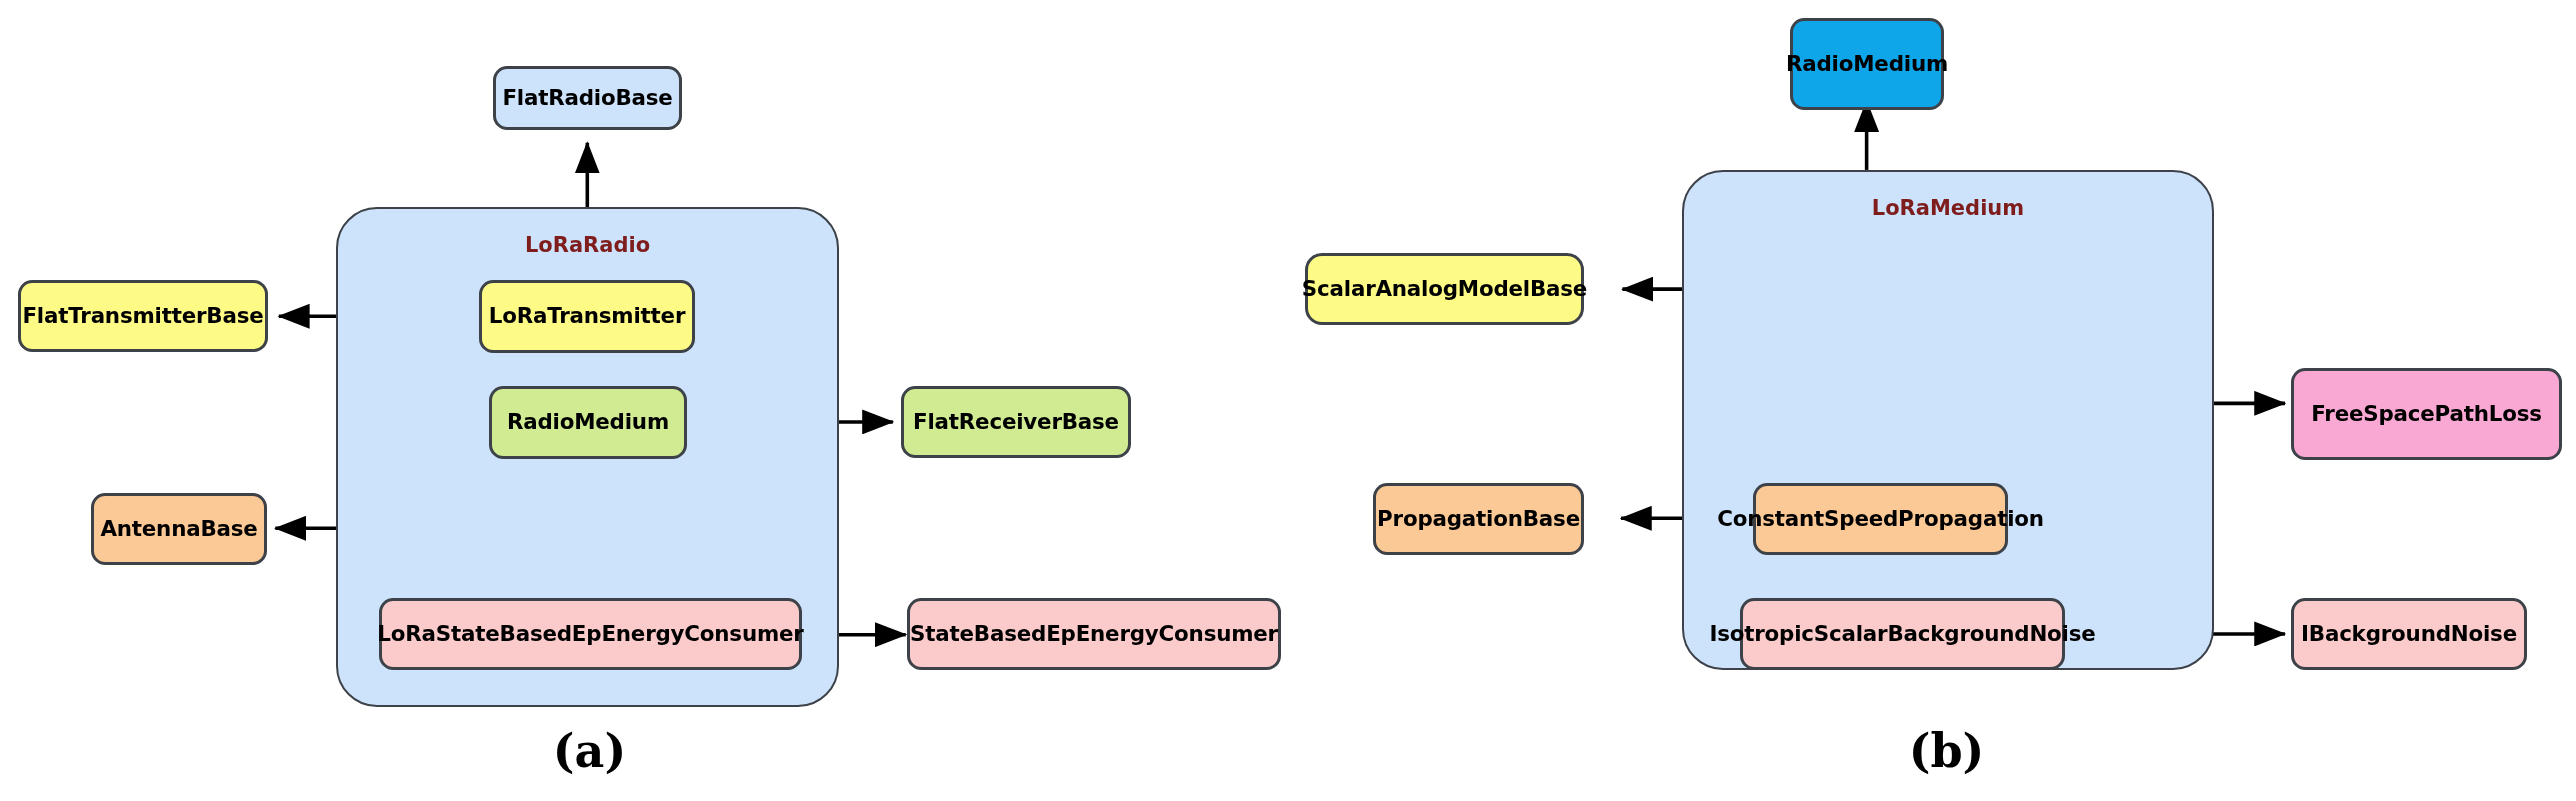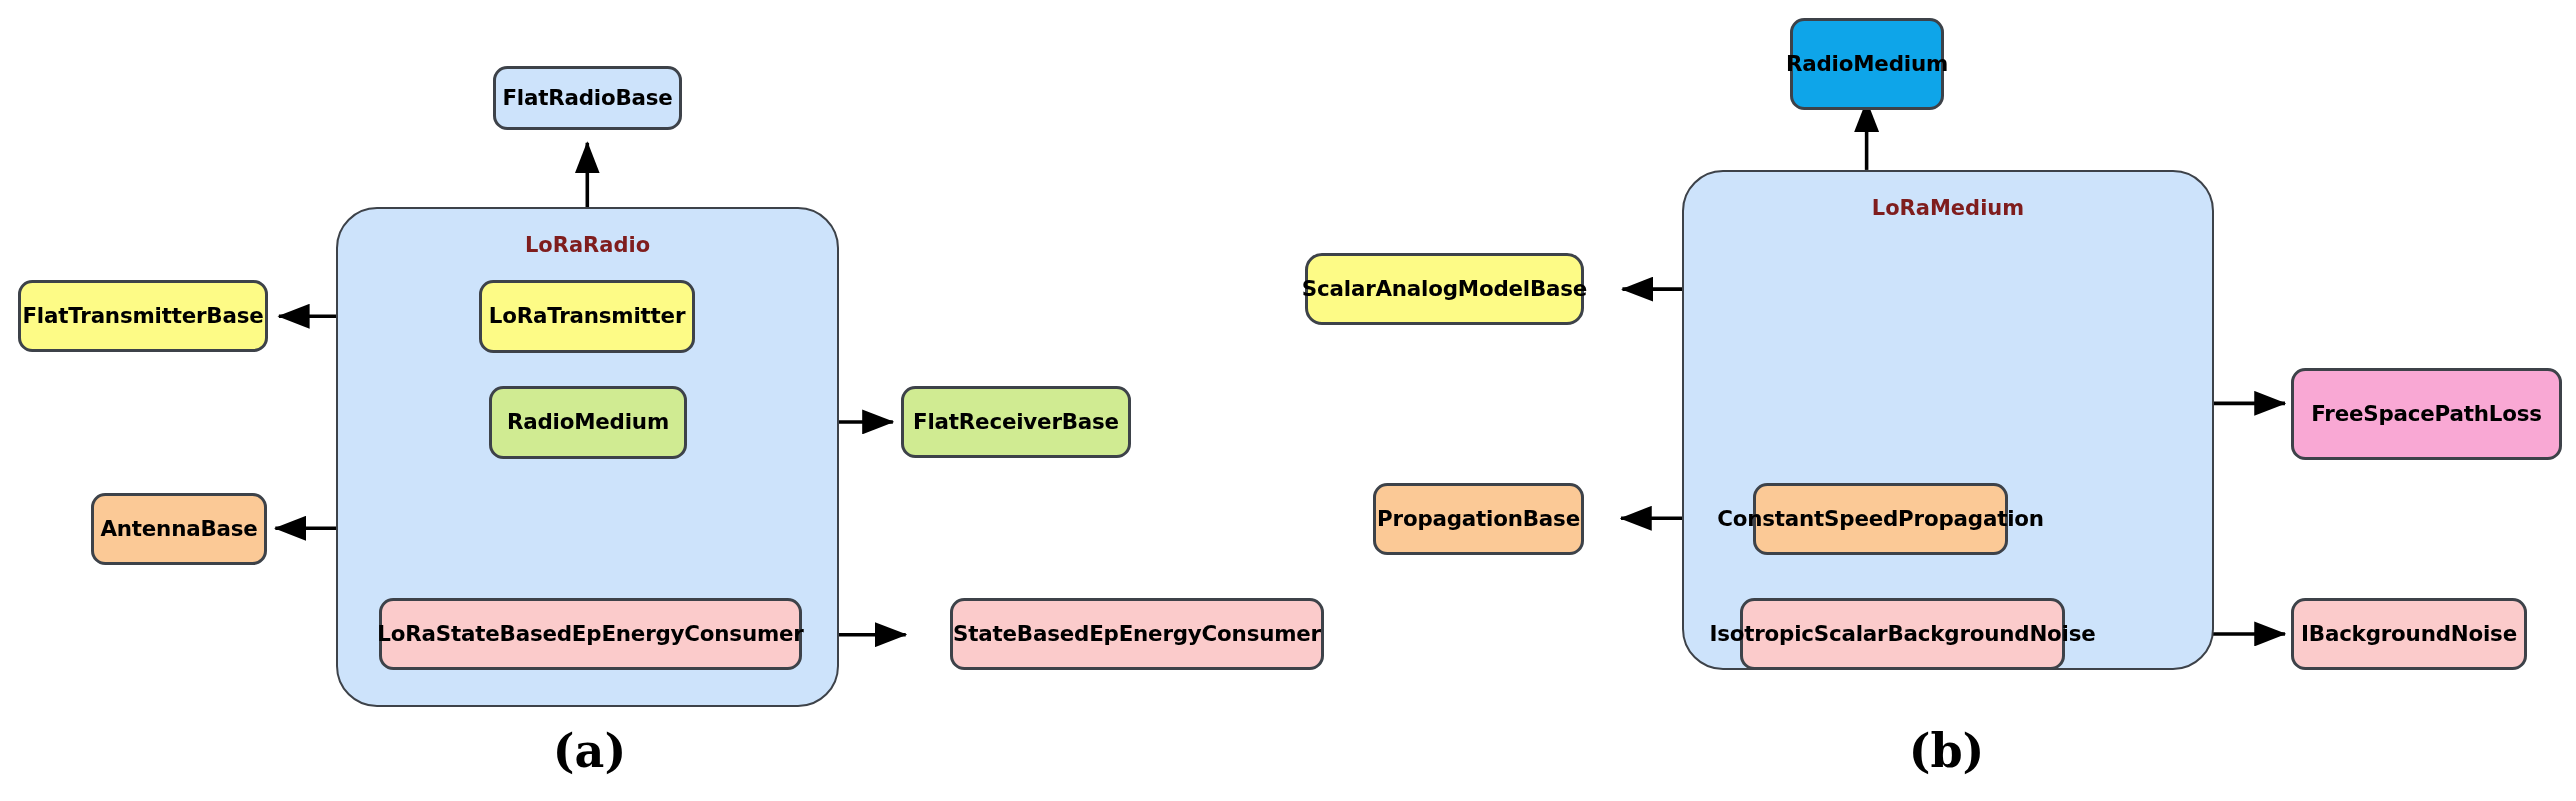--- a/index.html
+++ b/index.html
@@ -134,7 +134,7 @@
     <span>AntennaBase</span>
   </div>
 
-  <div class="node" style="left:907px; top:598px; width:374px; height:72px; background:#fbcbcb;margin-left:43px;">
+  <div class="node" style="left:907px; top:598px; width:374px; height:72px; background:#fbcbcb;">
     <span>StateBasedEpEnergyConsumer</span>
   </div>
 

